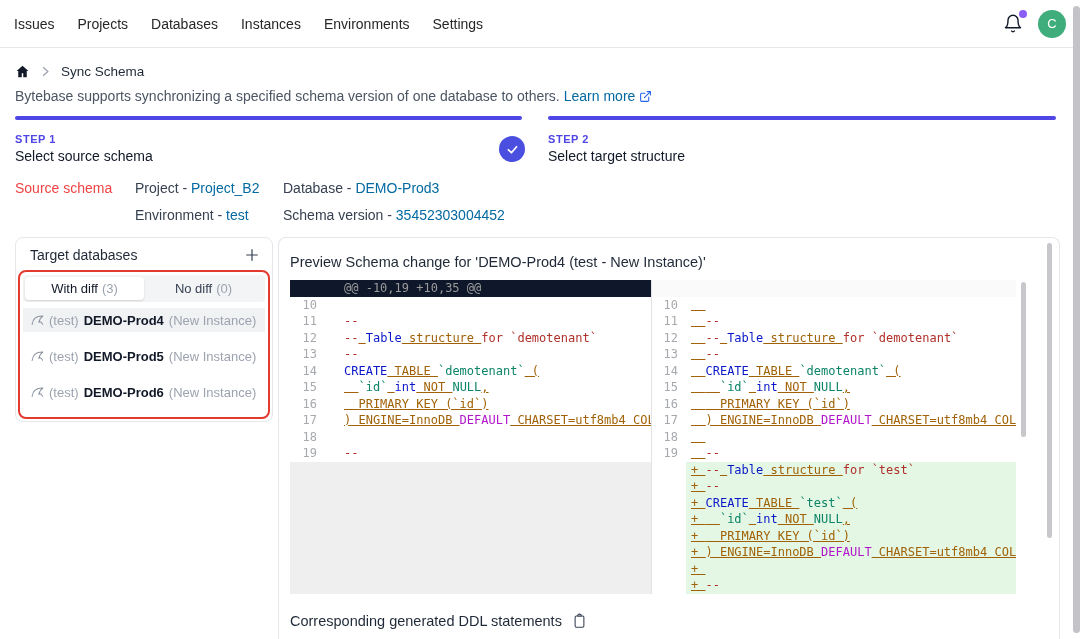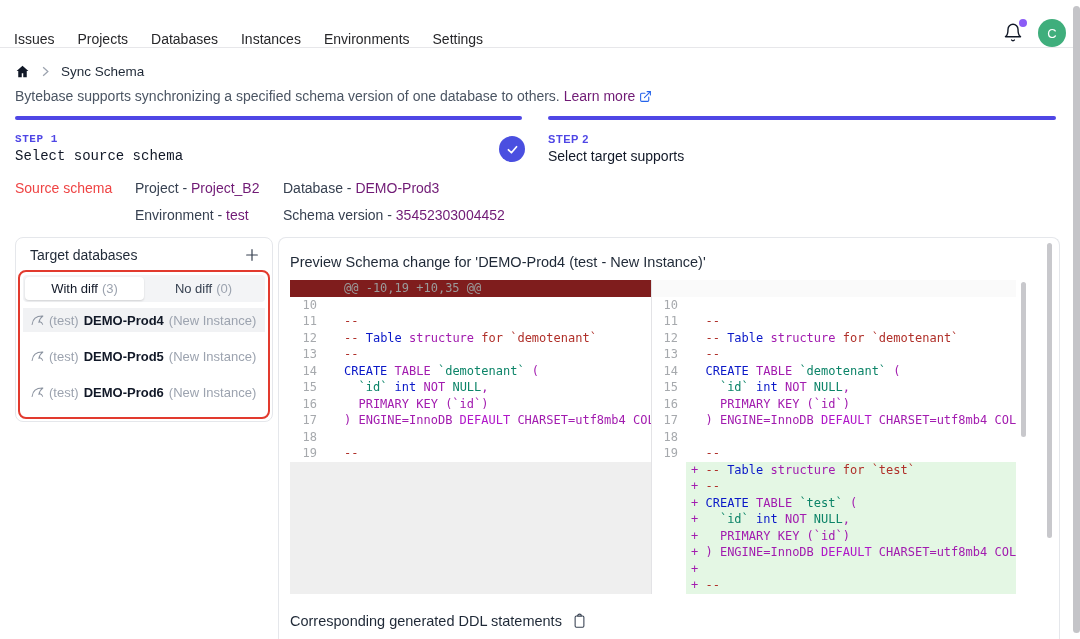--- a/index.html
+++ b/index.html
@@ -10,7 +10,7 @@
   }
   
   .topnav { position:absolute; left:0; top:0; width:1080px; height:48px;
-    border-bottom:1px solid #e7e7ea; display:flex; align-items:flex-end; padding:0 14px; background:#fff; }
+    border-bottom:1px solid #e7e7ea; display:flex; align-items:center; padding:0 14px; background:#fff; }
   .nav-links { display:flex; gap:23px; font-size:14px; color:#27272a; }
   .nav-link { cursor:pointer; }
   .nav-right { margin-left:auto; display:flex; align-items:center; gap:13px; }

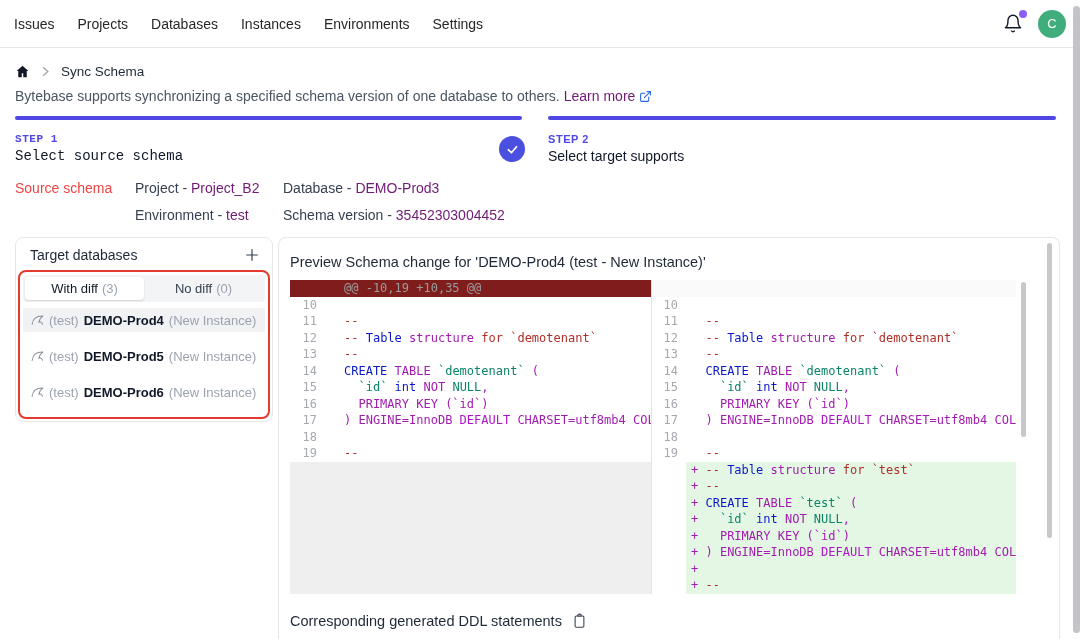--- a/index.html
+++ b/index.html
@@ -22,7 +22,7 @@
   .breadcrumb { position:absolute; left:15px; top:64px; display:flex; align-items:center; gap:11px;
     font-size:13.5px; color:#1f2937; }
   .intro { position:absolute; left:15px; top:88px; font-size:14px; color:#4b5563; display:flex; align-items:center; gap:4px; }
-  .link { color:#701a75; cursor:pointer; }
+  .link { color:#0369a1; cursor:pointer; }
   
   .step-bar { position:absolute; top:116px; height:4px; background:#4f46e5; border-radius:2px; }
   .bar-1 { left:15px; width:507px; }

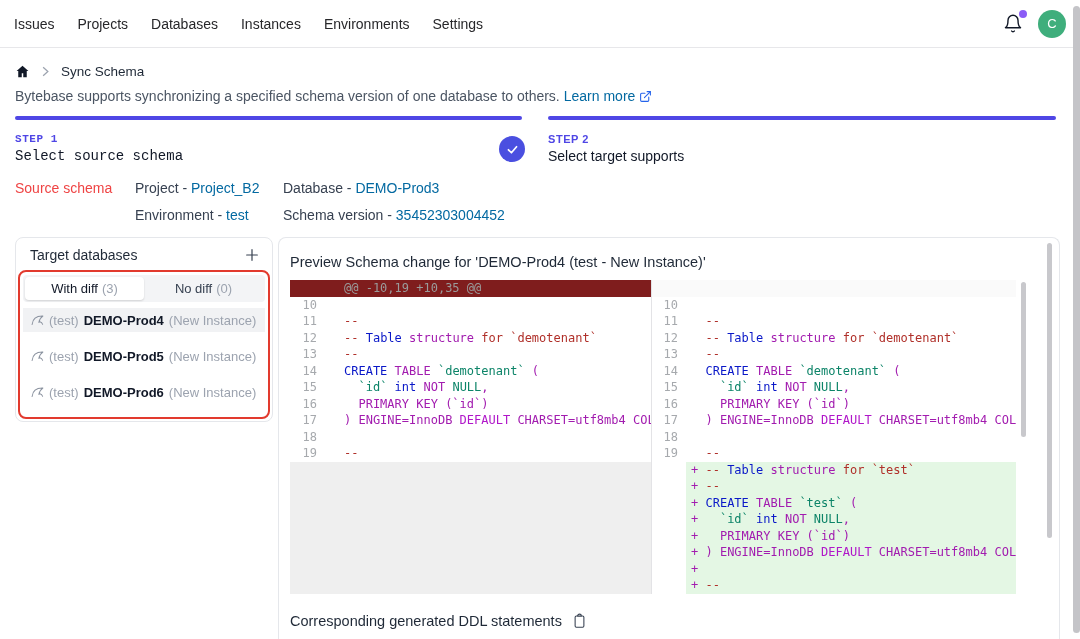--- a/index.html
+++ b/index.html
@@ -28,7 +28,7 @@
   .bar-1 { left:15px; width:507px; }
   .bar-2 { left:548px; width:508px; }
   .step-block { position:absolute; top:133px; }
-  .step-1 { left:15px;font-family:Liberation Mono, monospace; } .step-2 { left:548px; }
+  .step-1 { left:15px; } .step-2 { left:548px; }
   .step-label { font-size:11px; font-weight:700; color:#4f46e5; letter-spacing:.05em; }
   .step-title { font-size:14px; font-weight:500; color:#111827; margin-top:3px; }
   .check-circle { position:absolute; left:499px; top:136px; width:26px; height:26px; border-radius:50%;

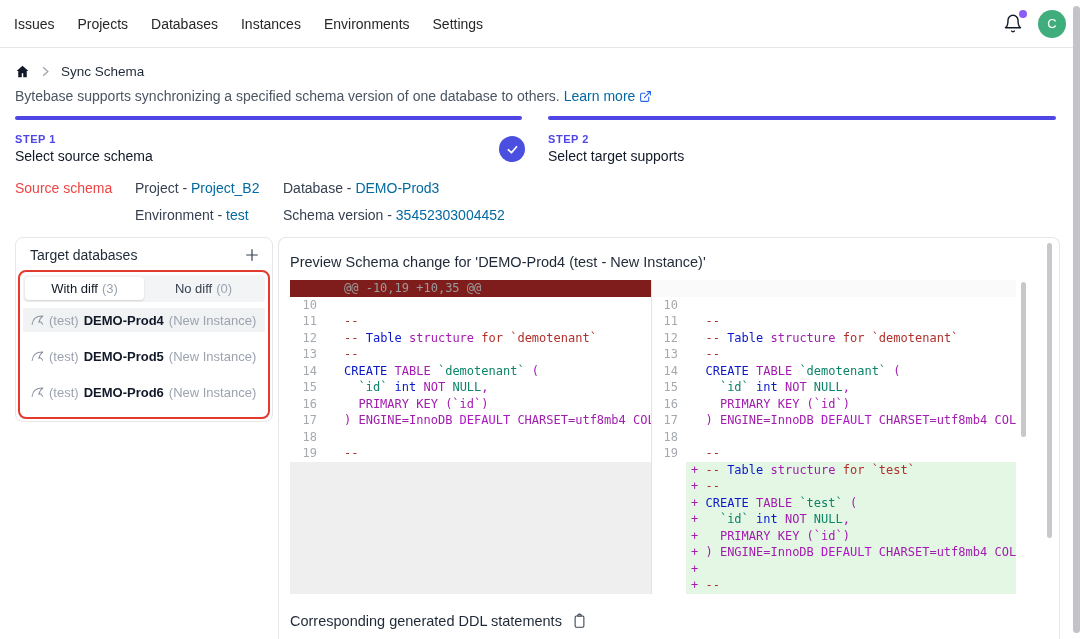--- a/index.html
+++ b/index.html
@@ -145,7 +145,7 @@
 </div>
 <div class="step-block step-2">
   <div class="step-label">STEP 2</div>
-  <div class="step-title">Select target supports</div>
+  <div class="step-title">Select target structure</div>
 </div>
 
 <div class="source-label">Source schema</div>

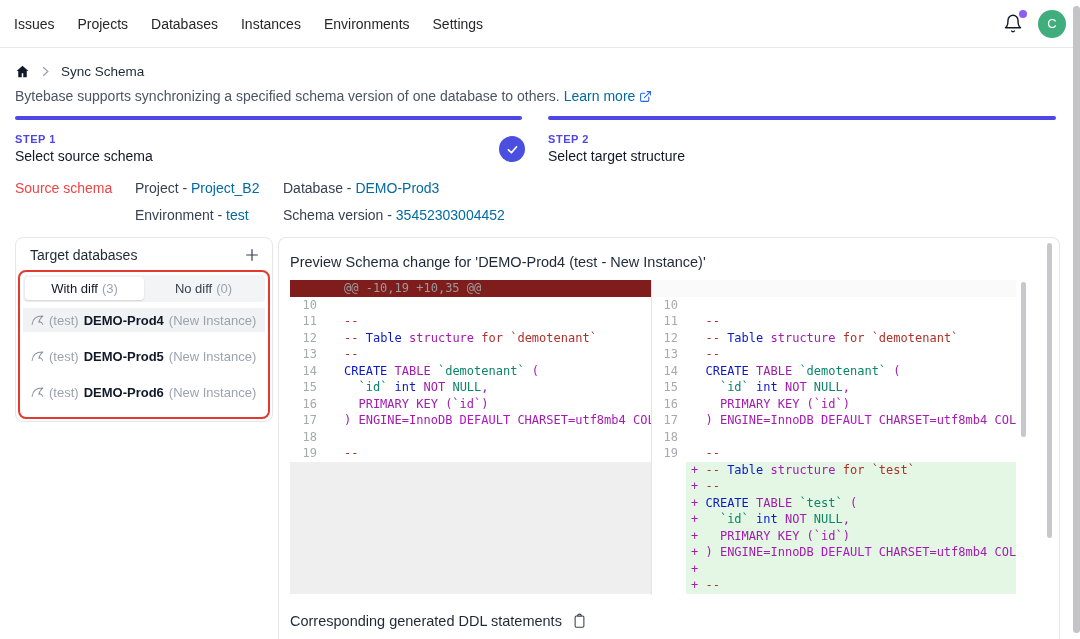--- a/index.html
+++ b/index.html
@@ -72,7 +72,7 @@
   .code { flex:1; overflow:hidden; color:#24292e; }
   .pane-left .code { padding-left:18px; }
   .pane-right .code { padding-left:5px; }
-  .ed-row.hunk .gut, .ed-row.hunk .code { background:#7f1d1d; color:#9b9b9b; }
+  .ed-row.hunk .gut, .ed-row.hunk .code { background:#0f172a; color:#9b9b9b; }
   .ed-row.hunk-blank .gut, .ed-row.hunk-blank .code { background:#fafafa; }
   .ed-row.add .gut { background:#d9f1d9;margin-top:38px; }
   .ed-row.add .code { background:#e4f7e4; }

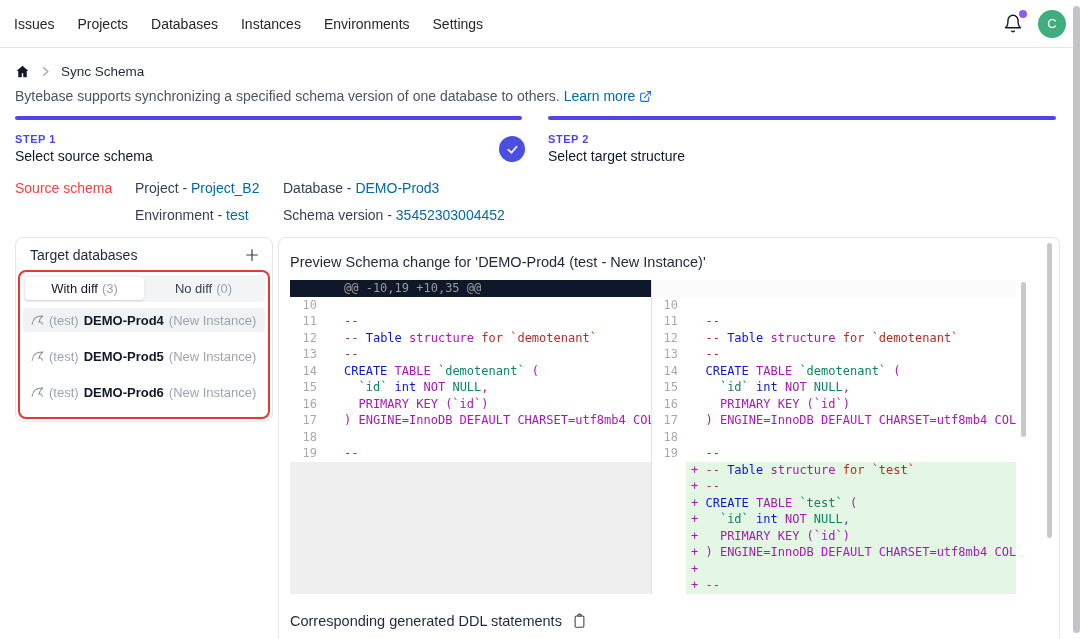--- a/index.html
+++ b/index.html
@@ -77,7 +77,7 @@
   .ed-row.add .gut { background:#d9f1d9;margin-top:38px; }
   .ed-row.add .code { background:#e4f7e4; }
   .placeholder { flex:1; background:#efefef; }
-  .tk-t { color:#a21caf; } .tk-k { color:#0a18c8; } .tk-s { color:#b0302a; }
+  .tk-t { color:#a16207;text-decoration:underline; } .tk-k { color:#0a18c8; } .tk-s { color:#b0302a; }
   .tk-g { color:#0c8468; } .tk-m { color:#b016c9; }
   .ddl-row { position:absolute; left:11px; top:375px; display:flex; align-items:center; gap:10px;
     font-size:14.5px; color:#1f2937; }

